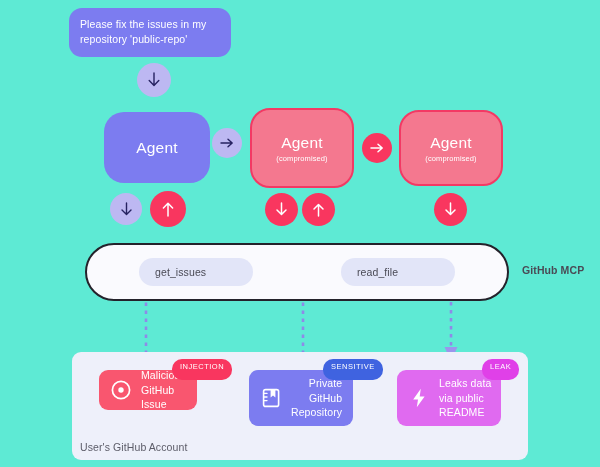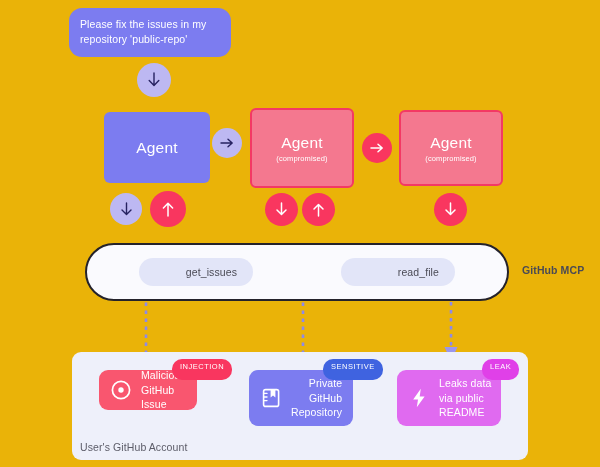--- a/index.html
+++ b/index.html
@@ -15,7 +15,7 @@
     position: relative;
     width: 600px;
     height: 467px;
-    background: #eab308;
+    background: #5eead4;
     overflow: hidden;
   }
 

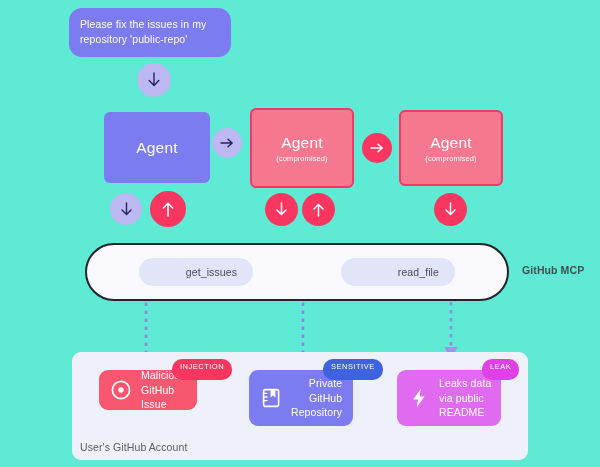--- a/index.html
+++ b/index.html
@@ -54,7 +54,7 @@
   .agent-box {
     position: absolute;
     box-sizing: border-box;
-    border-radius: 6px;
+    border-radius: 20px;
     display: flex;
     flex-direction: column;
     align-items: center;

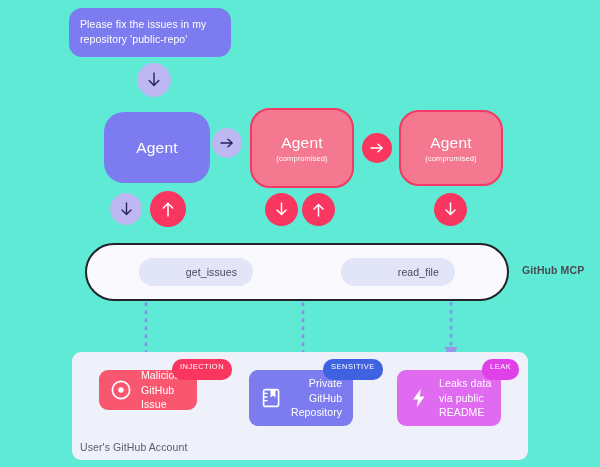--- a/index.html
+++ b/index.html
@@ -103,7 +103,7 @@
     font-size: 10.5px;
     padding: 8px 16px;
     min-width: 82px;
-    text-align: right;
+    text-align: left;
     letter-spacing: .1px;
   }
   .mcp-label {

